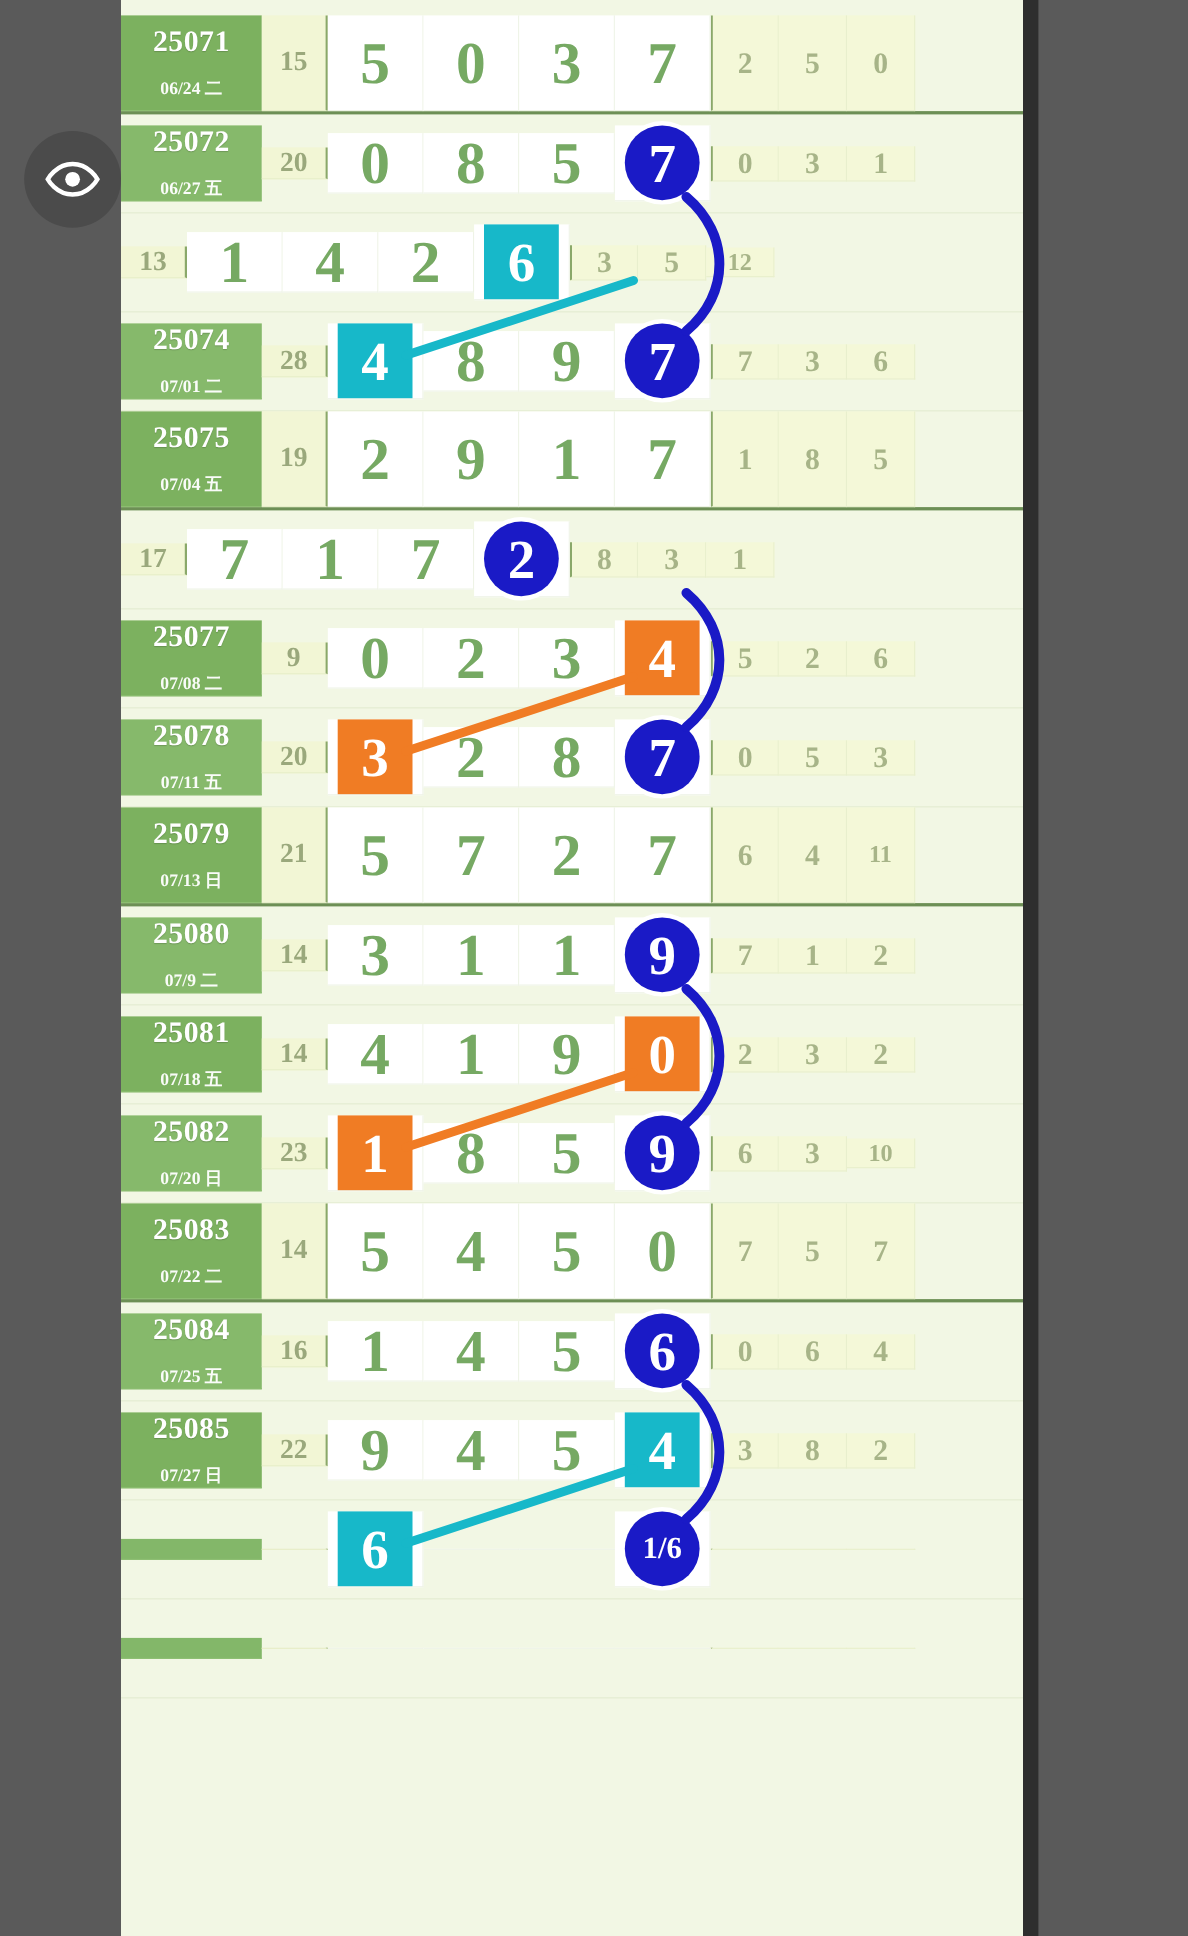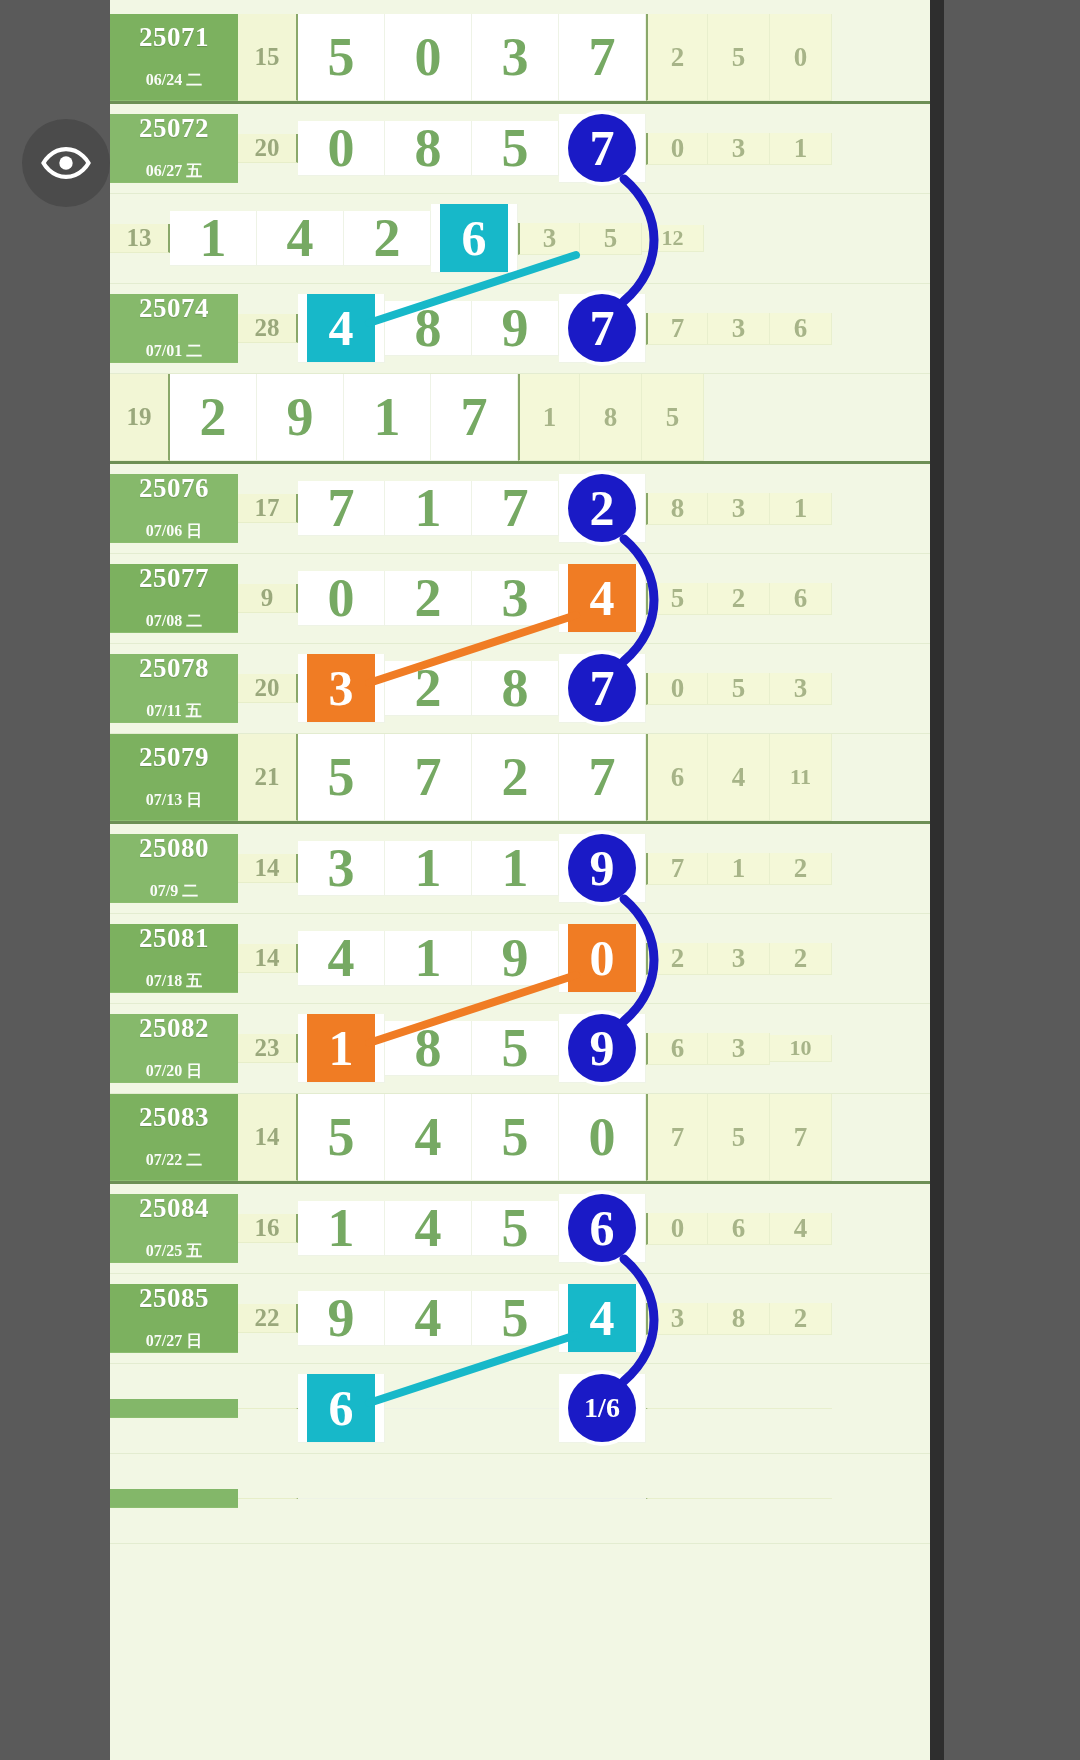--- a/index.html
+++ b/index.html
@@ -164,6 +164,10 @@
           <div class="c-t">6</div>
         </div>
         <div class="row blockend">
+          <div class="c-id">
+            <div class="num">25075</div>
+            <div class="dt">07/04 五</div>
+          </div>
           <div class="c-sum">19</div>
           <div class="c-d">
             <span class="plain">2</span>

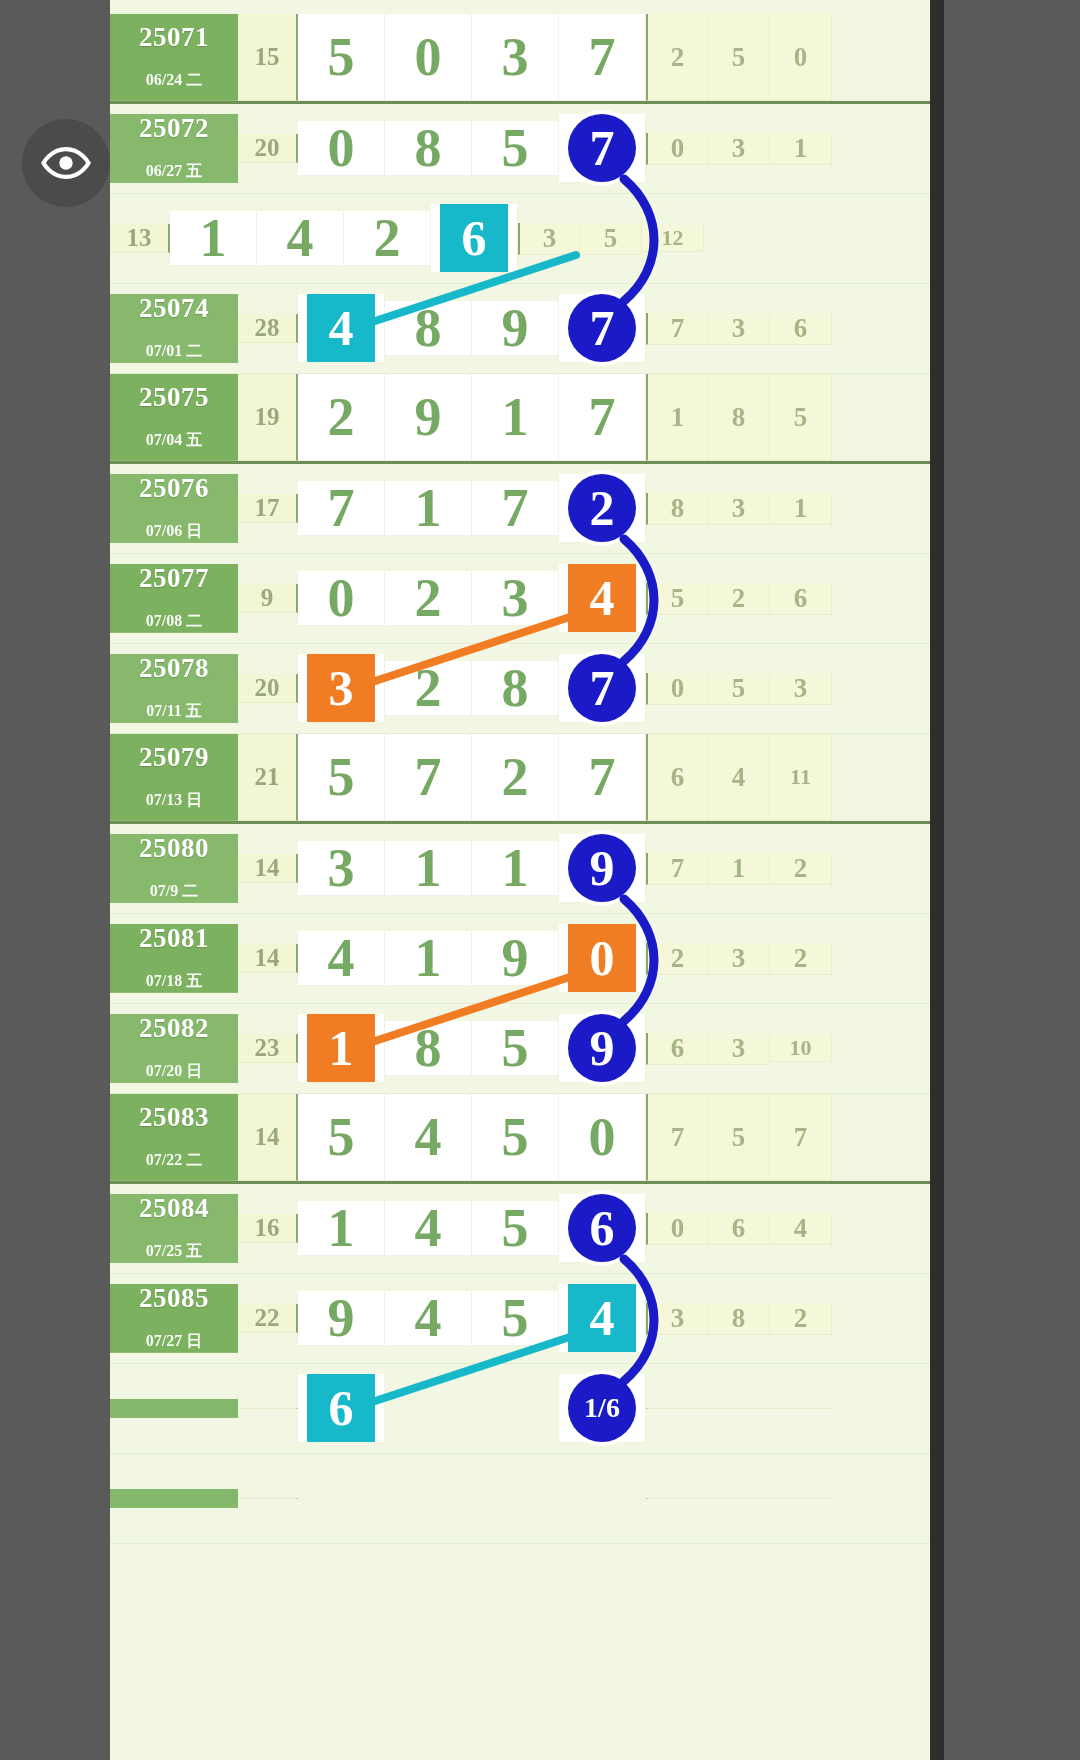--- a/index.html
+++ b/index.html
@@ -186,10 +186,6 @@
           <div class="c-t">5</div>
         </div>
         <div class="row thin">
-          <div class="c-id alt">
-            <div class="num">25076</div>
-            <div class="dt">07/06 日</div>
-          </div>
           <div class="c-sum">17</div>
           <div class="c-d">
             <span class="plain">7</span>

